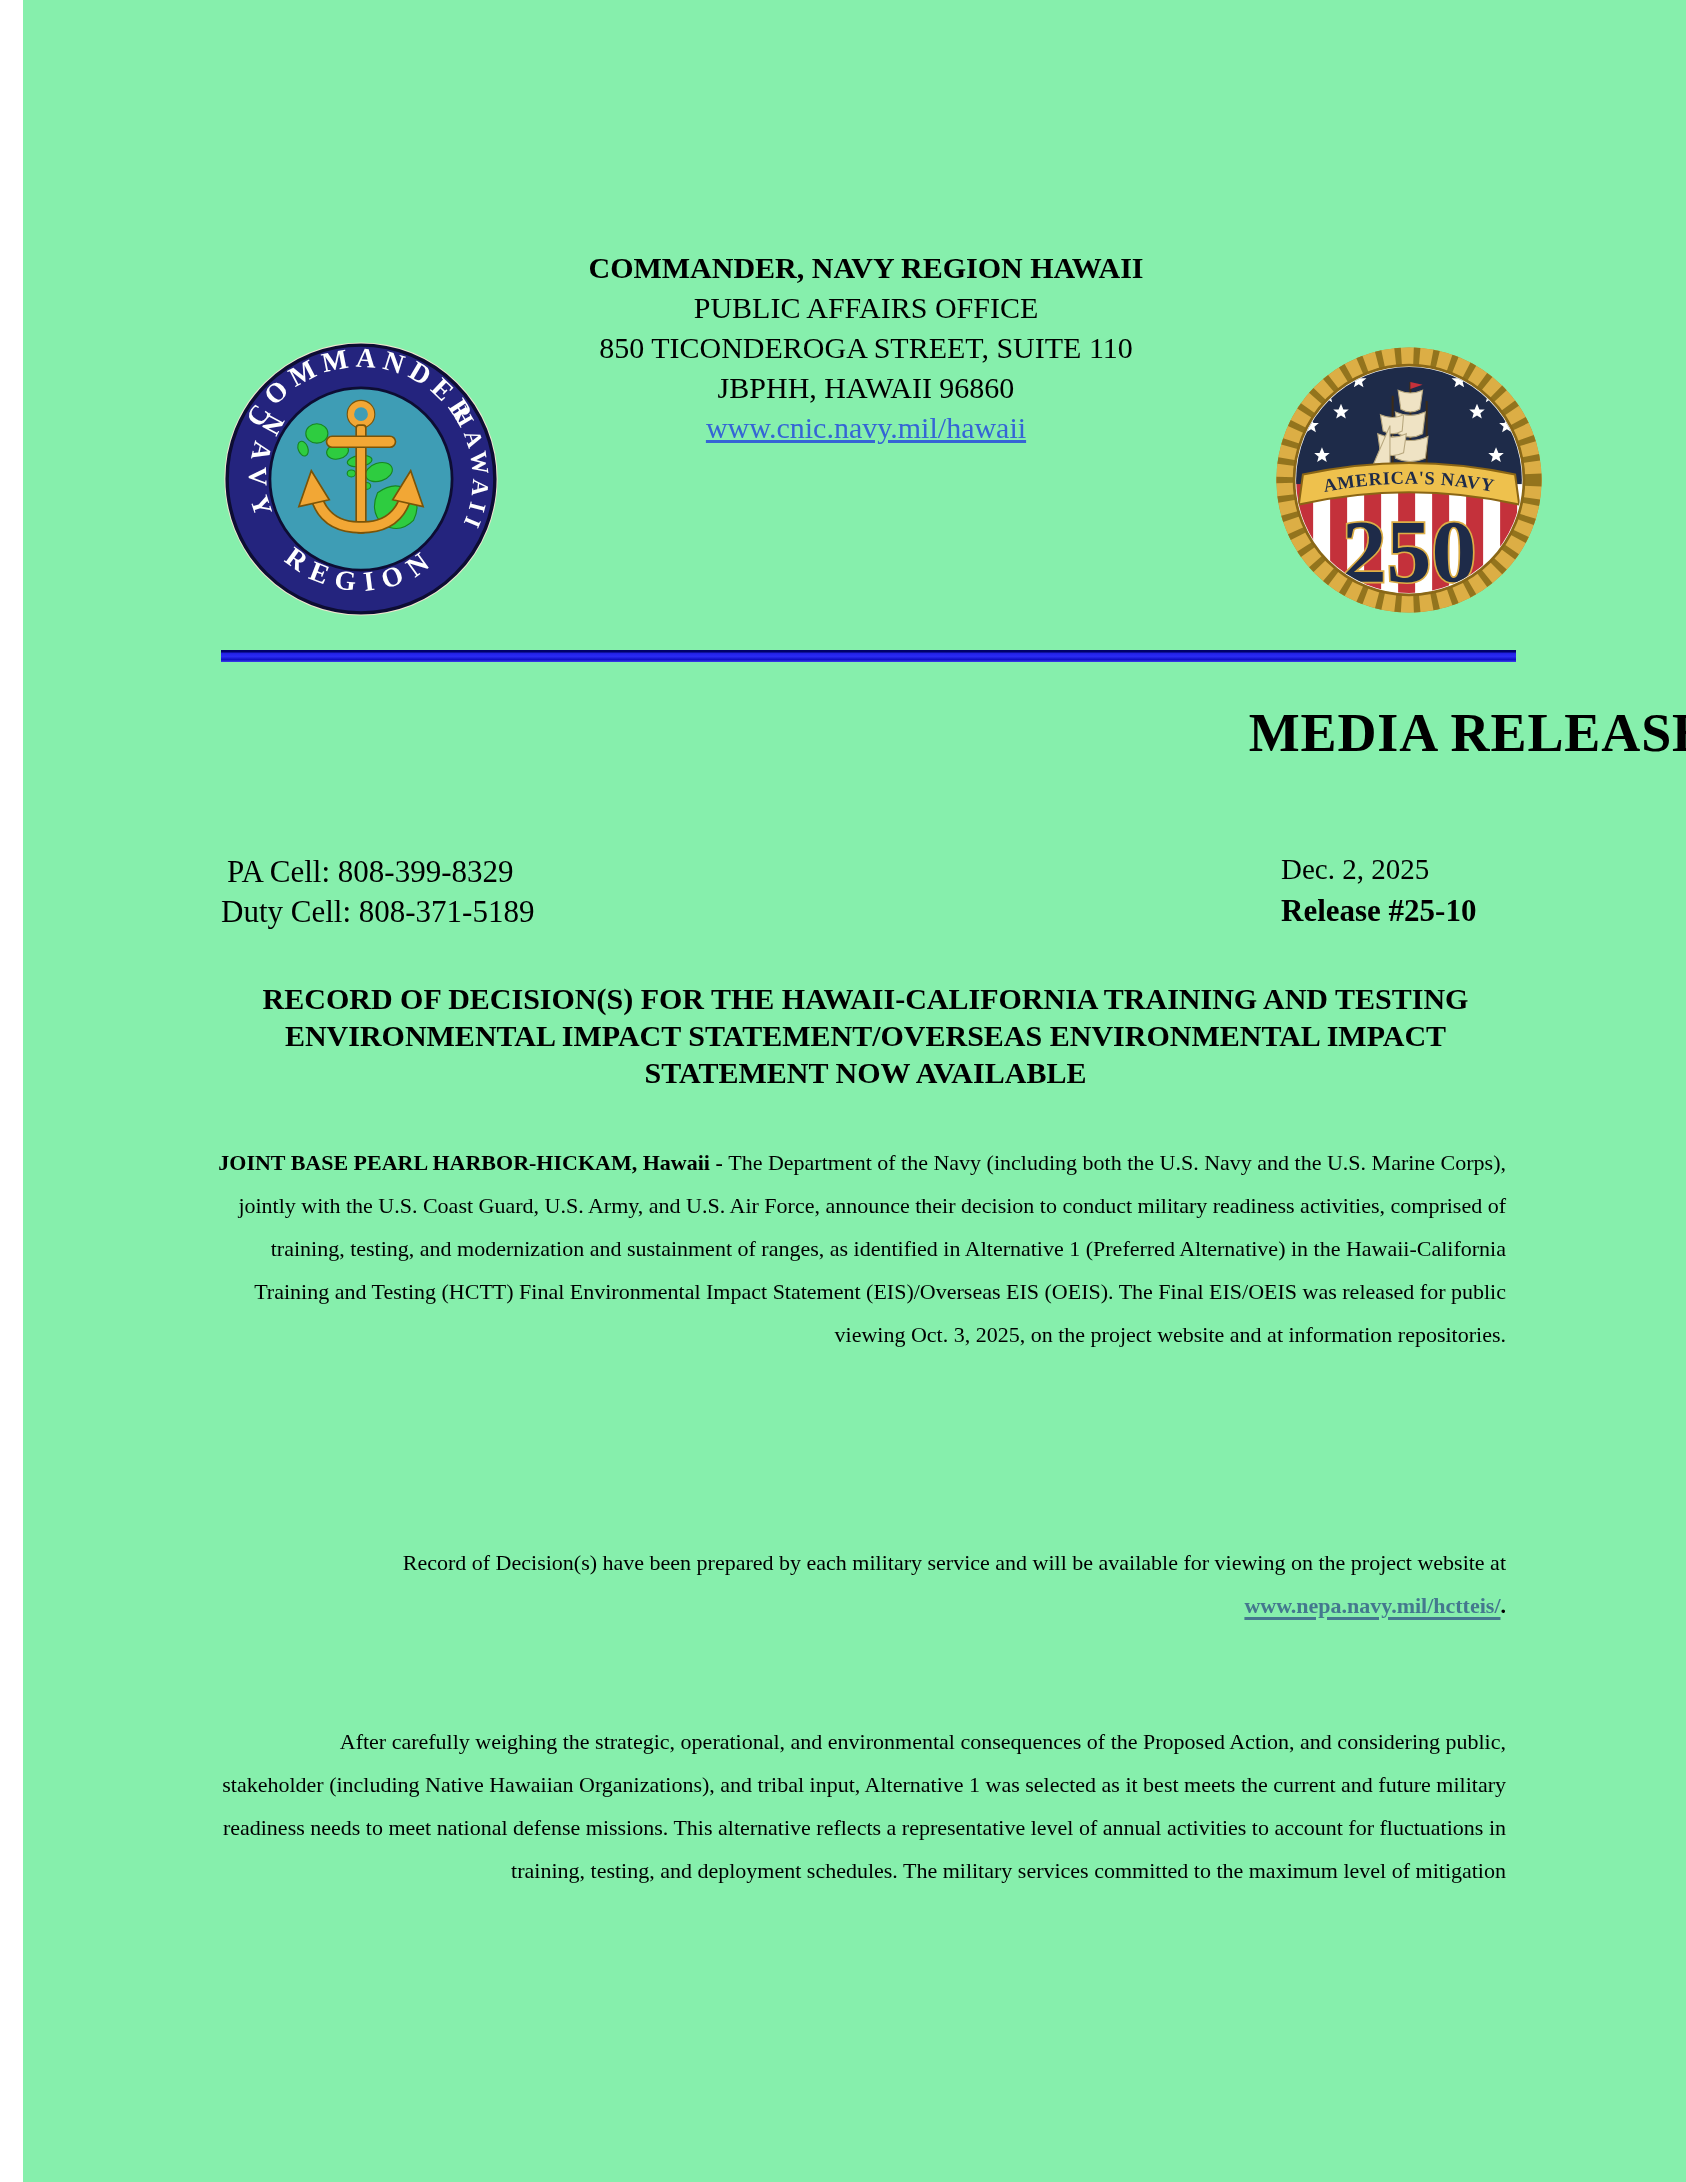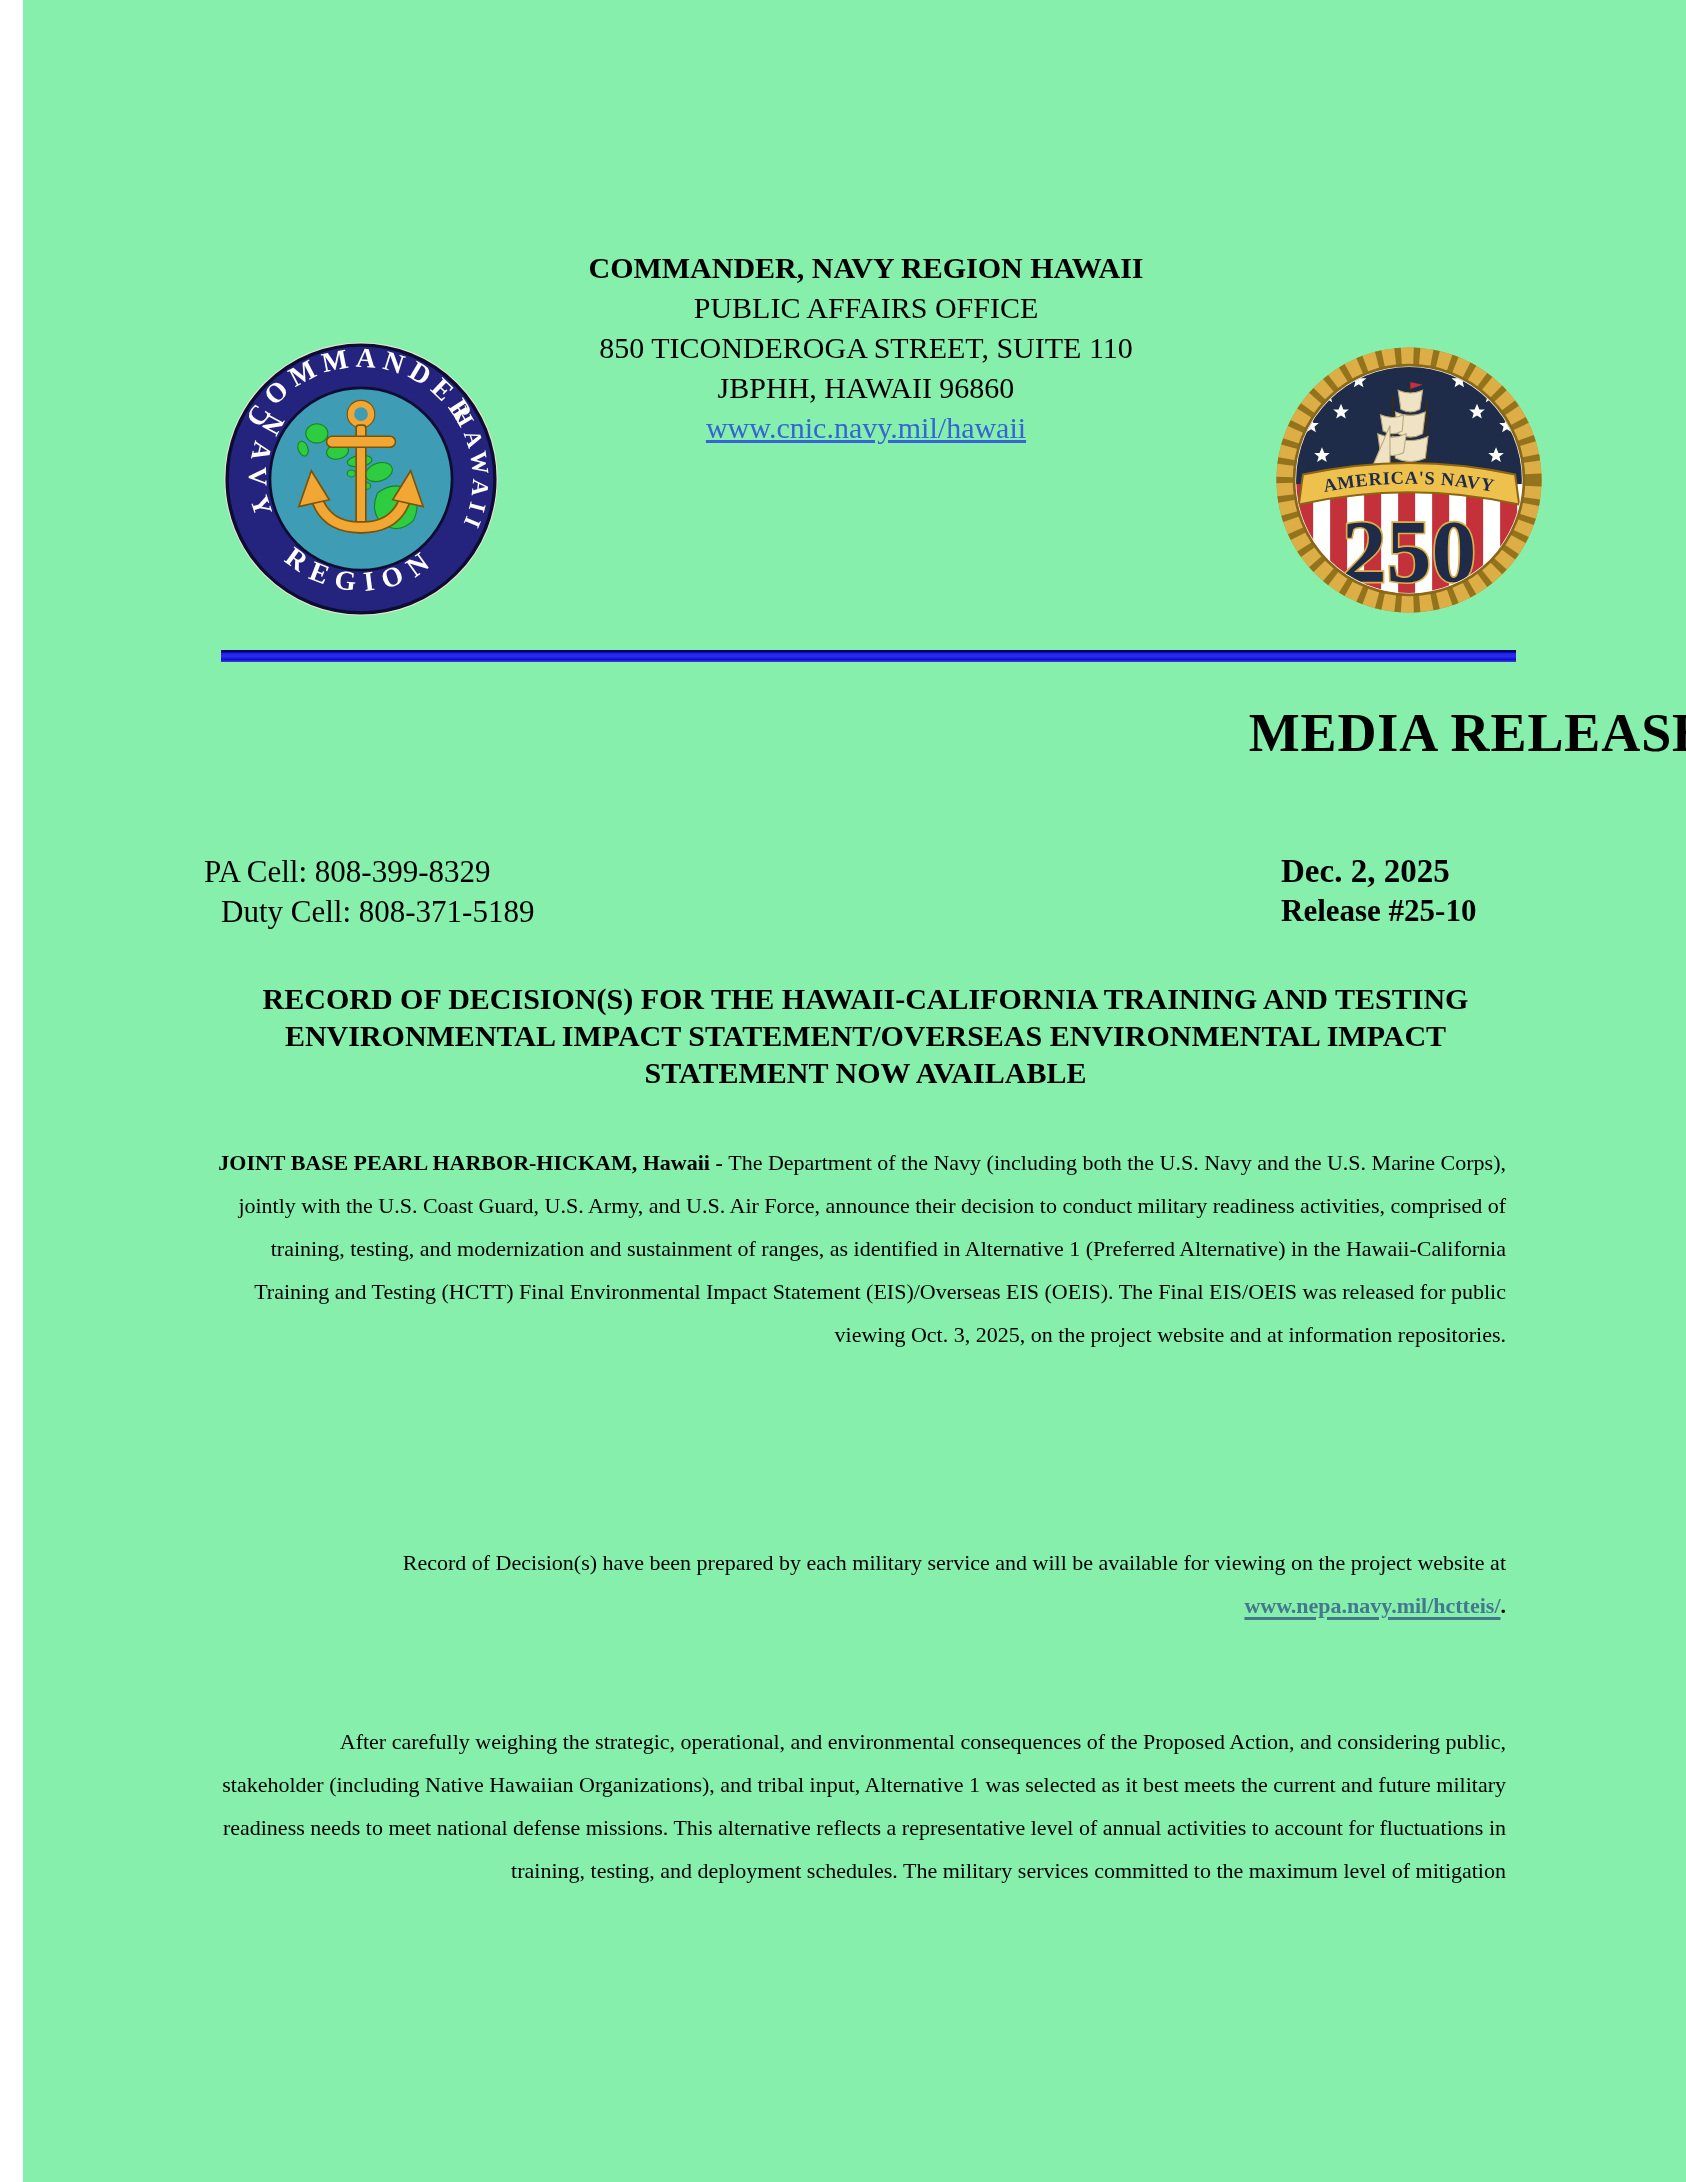--- a/index.html
+++ b/index.html
@@ -33,7 +33,7 @@
   }
   
   .fir{position:absolute;top:815px;left:198px;font-size:31px;font-weight:bold;}
-  .pa-cell{position:absolute;top:854px;left:181px;font-size:31px;}
+  .pa-cell{position:absolute;top:854px;left:204px;font-size:31px;}
   .duty-cell{position:absolute;top:894px;left:198px;font-size:31px;}
   .rel-date{position:absolute;top:853px;left:1258px;font-size:33px;font-weight:bold;}
   .rel-num{position:absolute;top:893px;left:1258px;font-size:31px;font-weight:bold;}

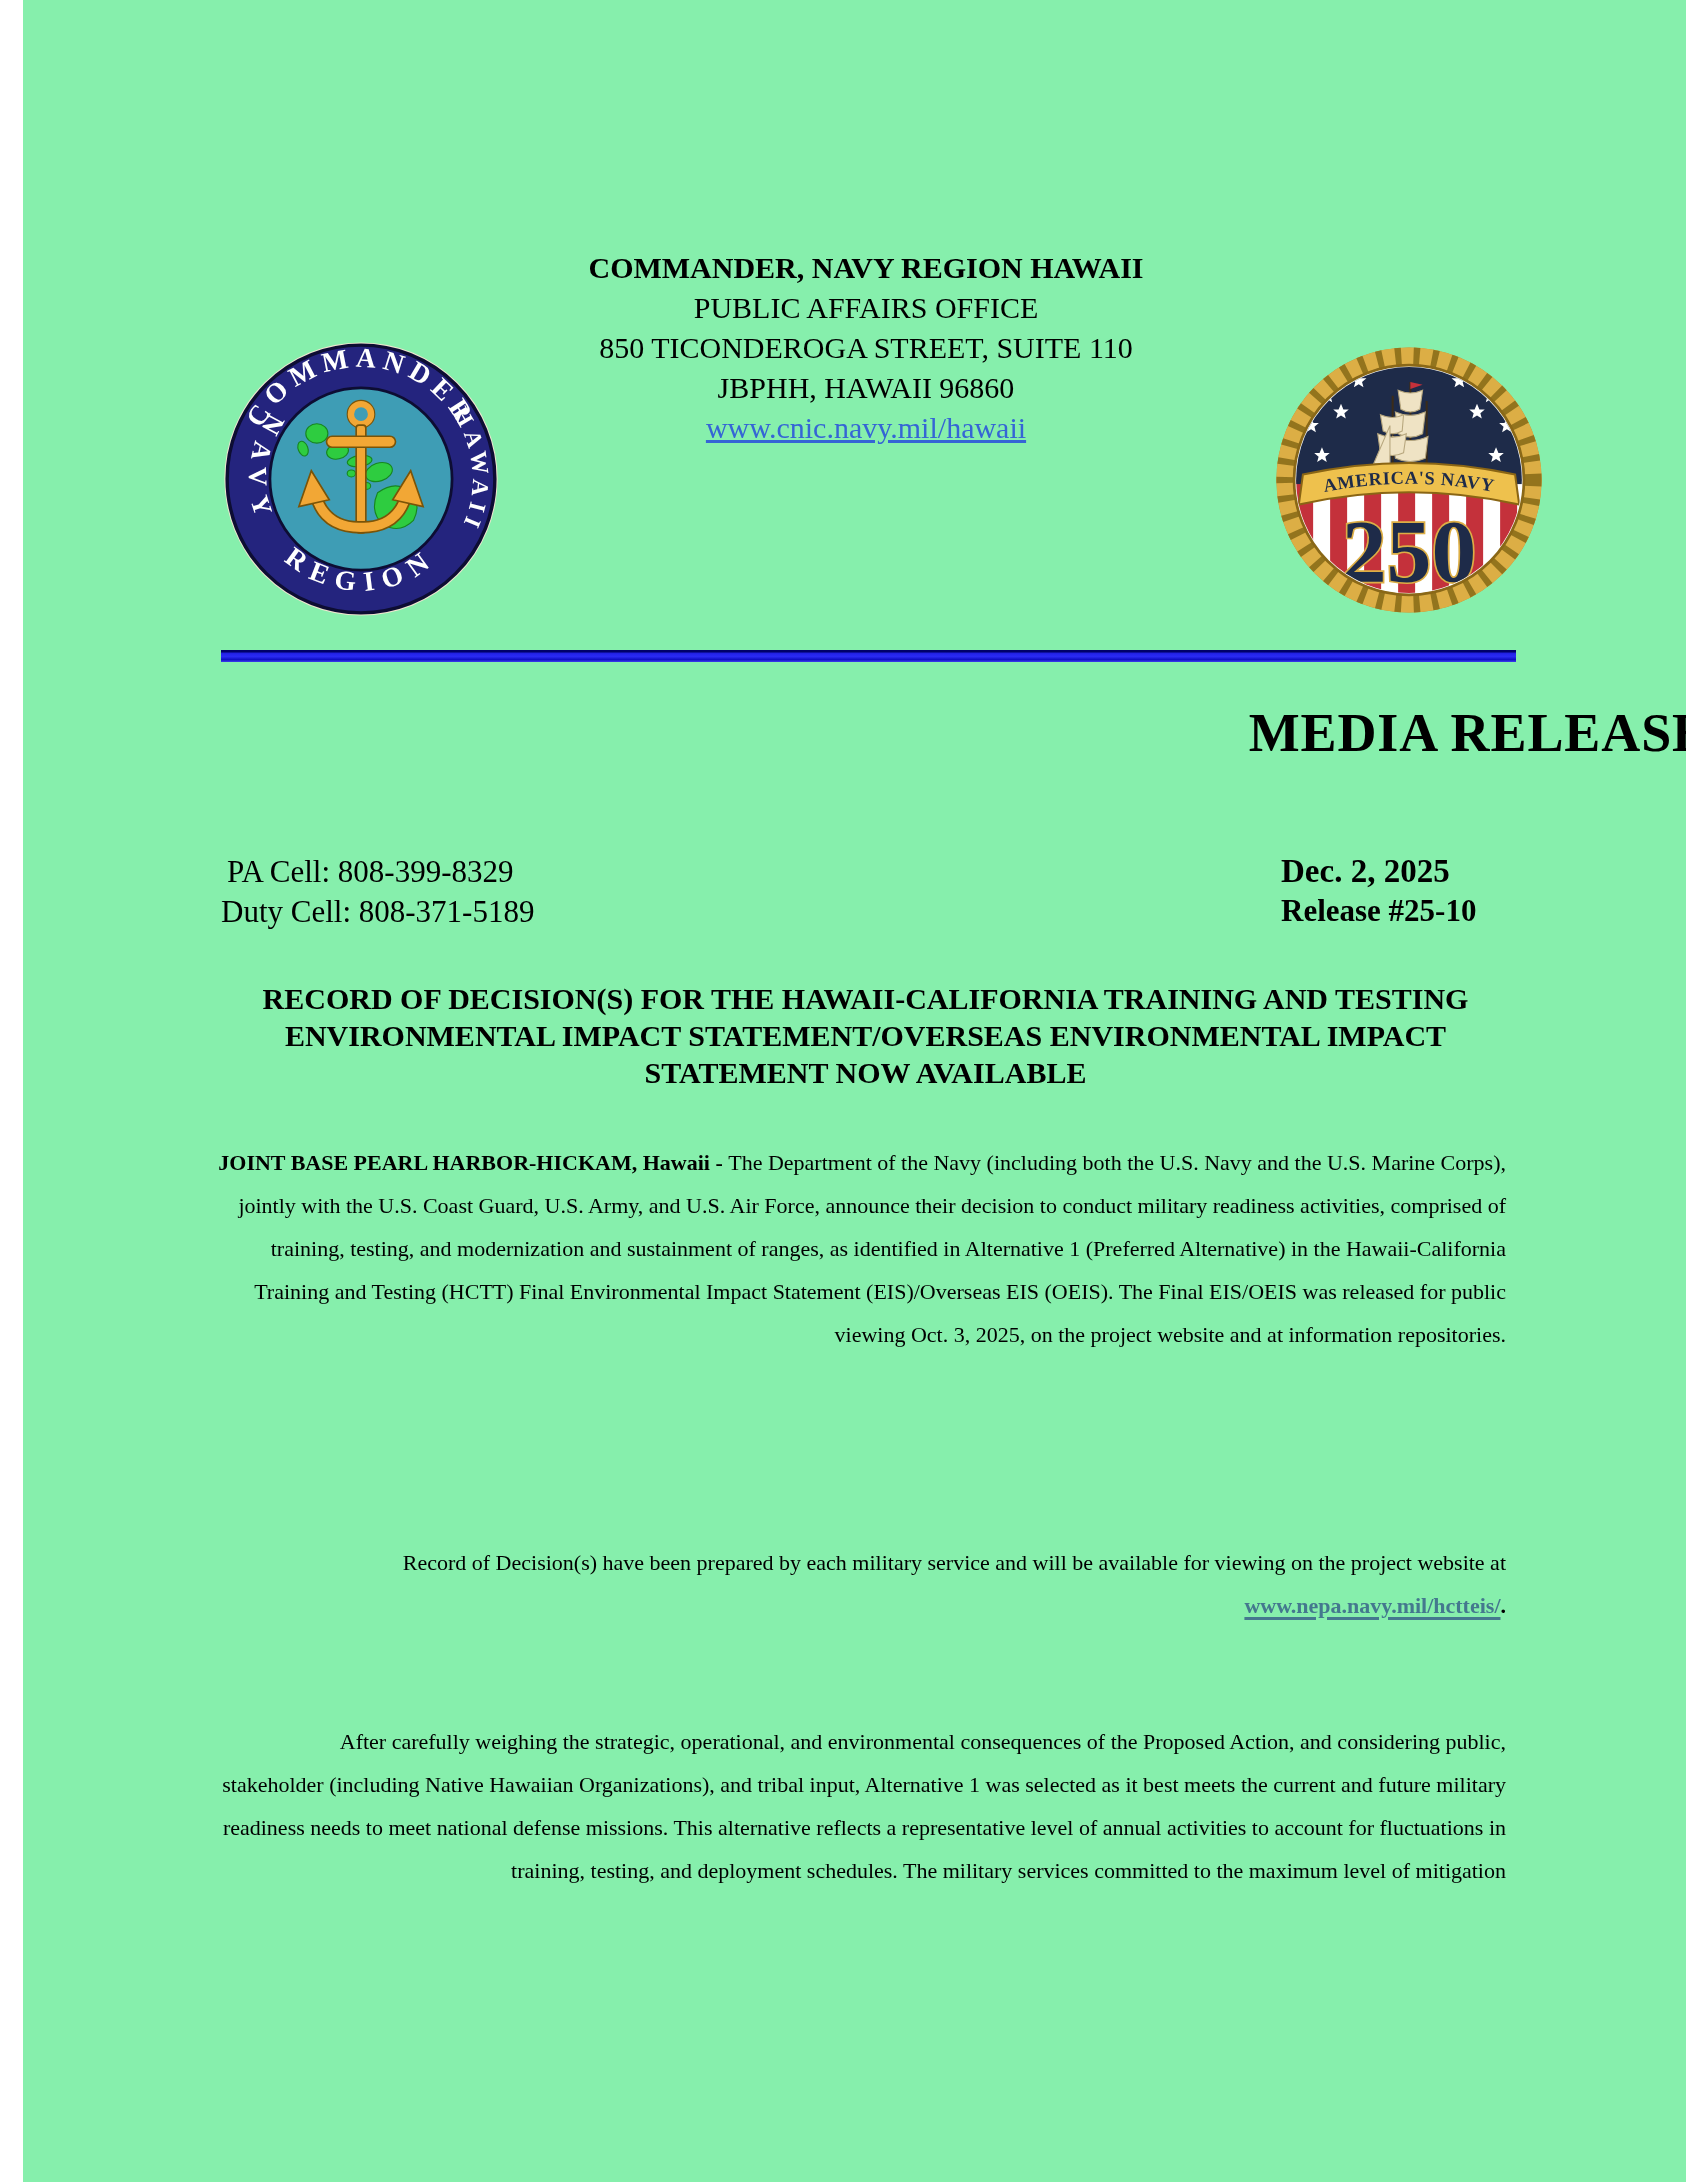--- a/index.html
+++ b/index.html
@@ -35,7 +35,7 @@
   .fir{position:absolute;top:815px;left:198px;font-size:31px;font-weight:bold;}
   .pa-cell{position:absolute;top:854px;left:204px;font-size:31px;}
   .duty-cell{position:absolute;top:894px;left:198px;font-size:31px;}
-  .rel-date{position:absolute;top:853px;left:1258px;font-size:33px;font-weight:bold;}
+  .rel-date{position:absolute;top:853px;left:1258px;font-size:29px;font-weight:normal;}
   .rel-num{position:absolute;top:893px;left:1258px;font-size:31px;font-weight:bold;}
   
   .headline{

